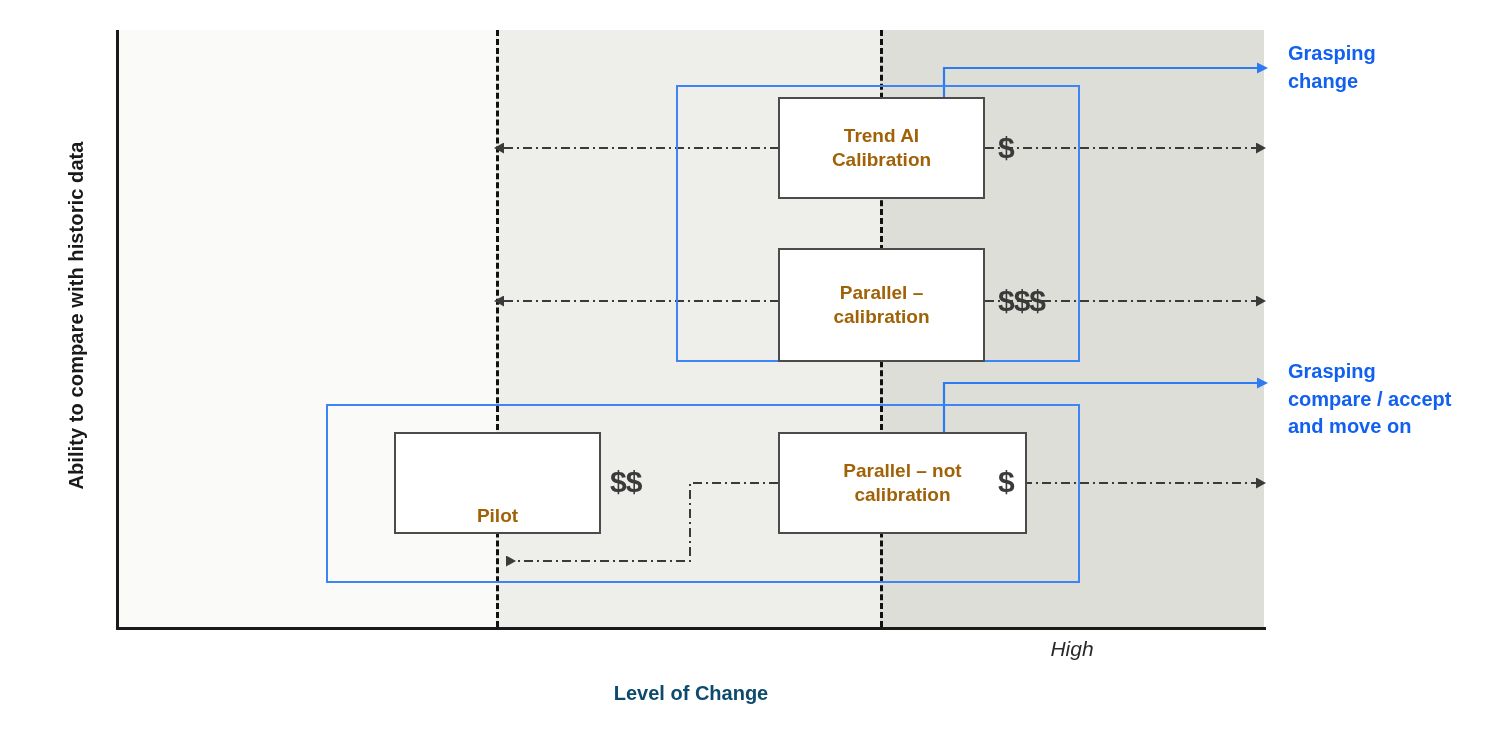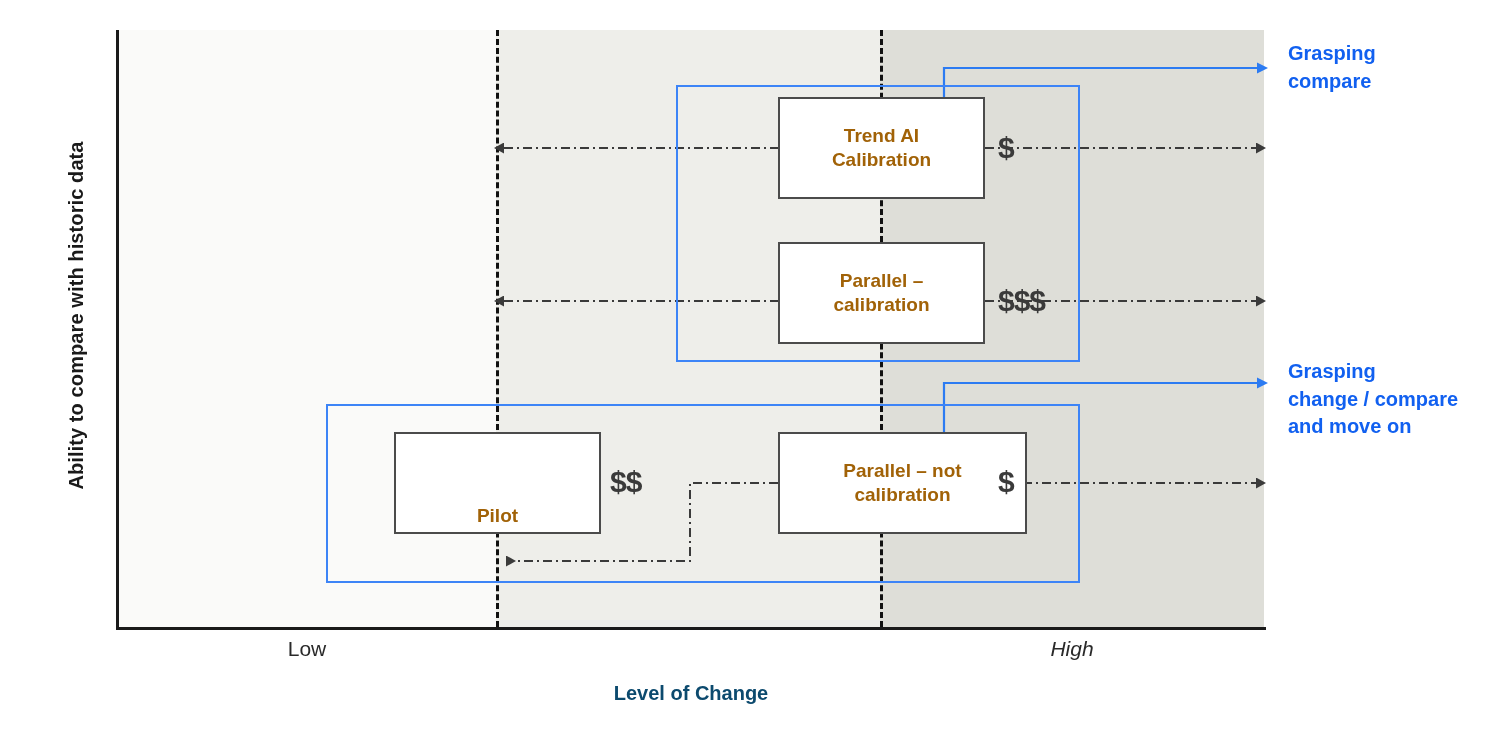--- a/index.html
+++ b/index.html
@@ -237,7 +237,7 @@
 
   <div class="annotation" style="left:1288px; top:40px;">
     <span>Grasping</span><br>
-    <span>compare</span>
+    <span>change</span>
   </div>
 
   <div class="annotation" style="left:1288px; top:358px;">

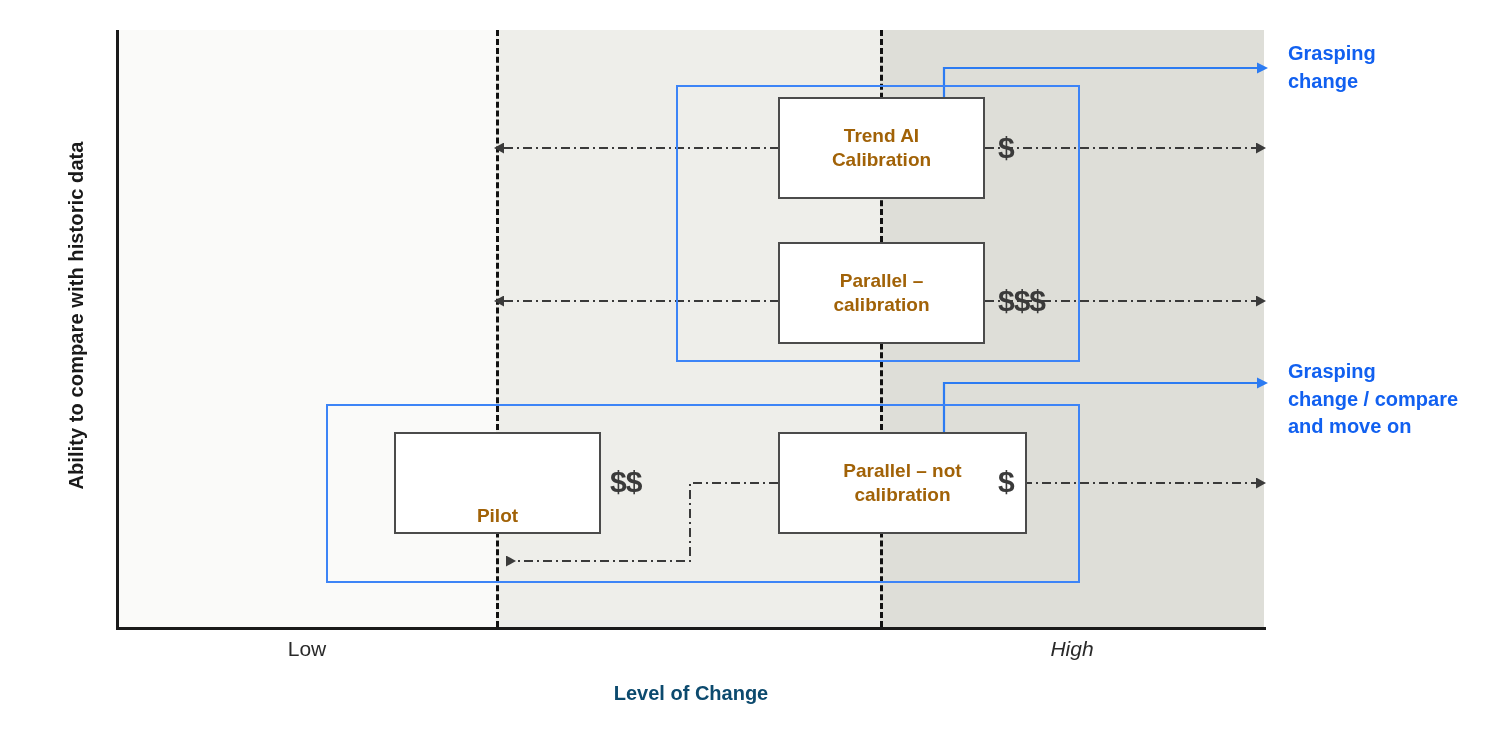--- a/index.html
+++ b/index.html
@@ -212,7 +212,7 @@
     </span>
   </div>
 
-  <div class="concept-box" style="left:778px; top:242px; width:207px; height:102px;">
+  <div class="concept-box" style="left:778px; top:248px; width:207px; height:114px;">
     <span>
       <span>Parallel –</span><br>
       <span>calibration</span>

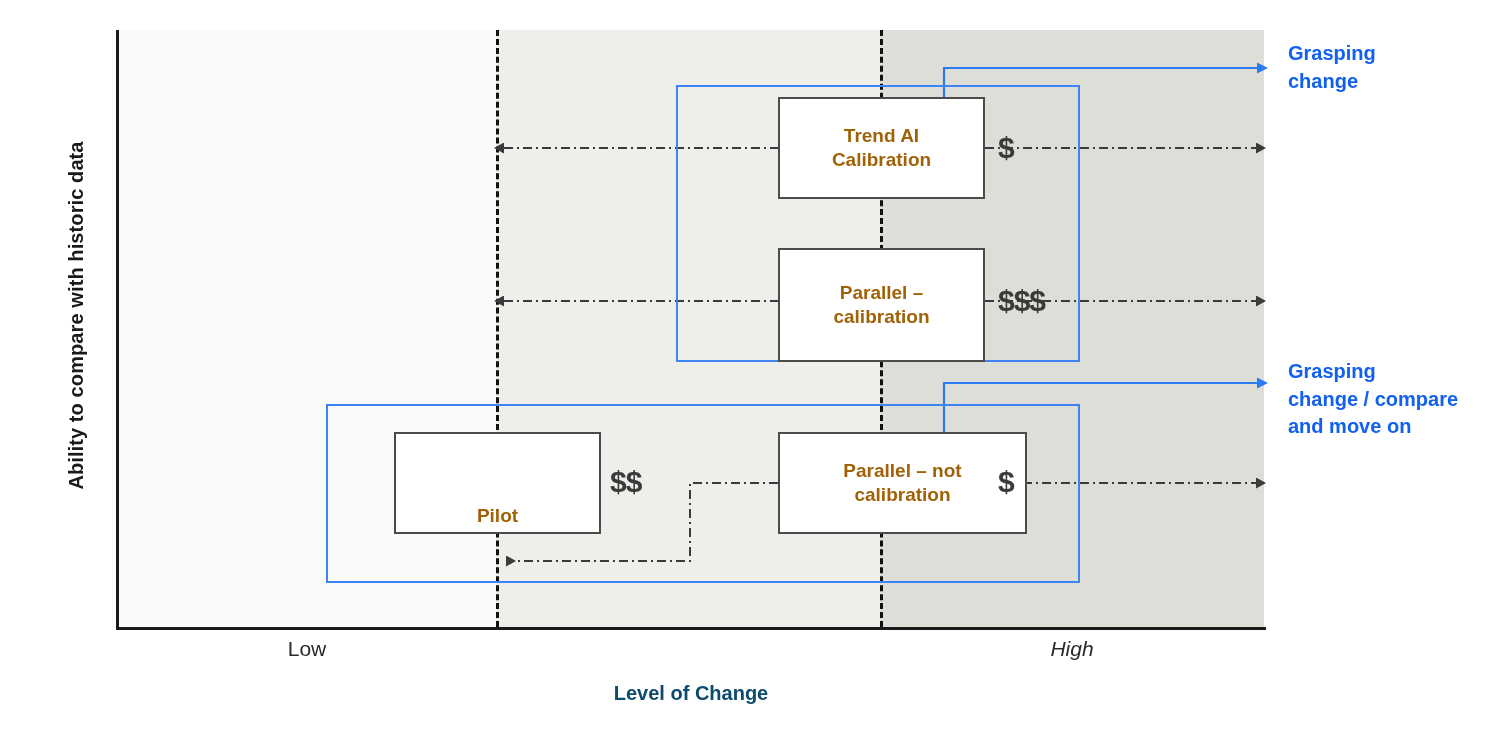--- a/index.html
+++ b/index.html
@@ -242,7 +242,7 @@
 
   <div class="annotation" style="left:1288px; top:358px;">
     <span>Grasping</span><br>
-    <span>change / compare</span><br>
+    <span>compare / accept</span><br>
     <span>and move on</span>
   </div>
 

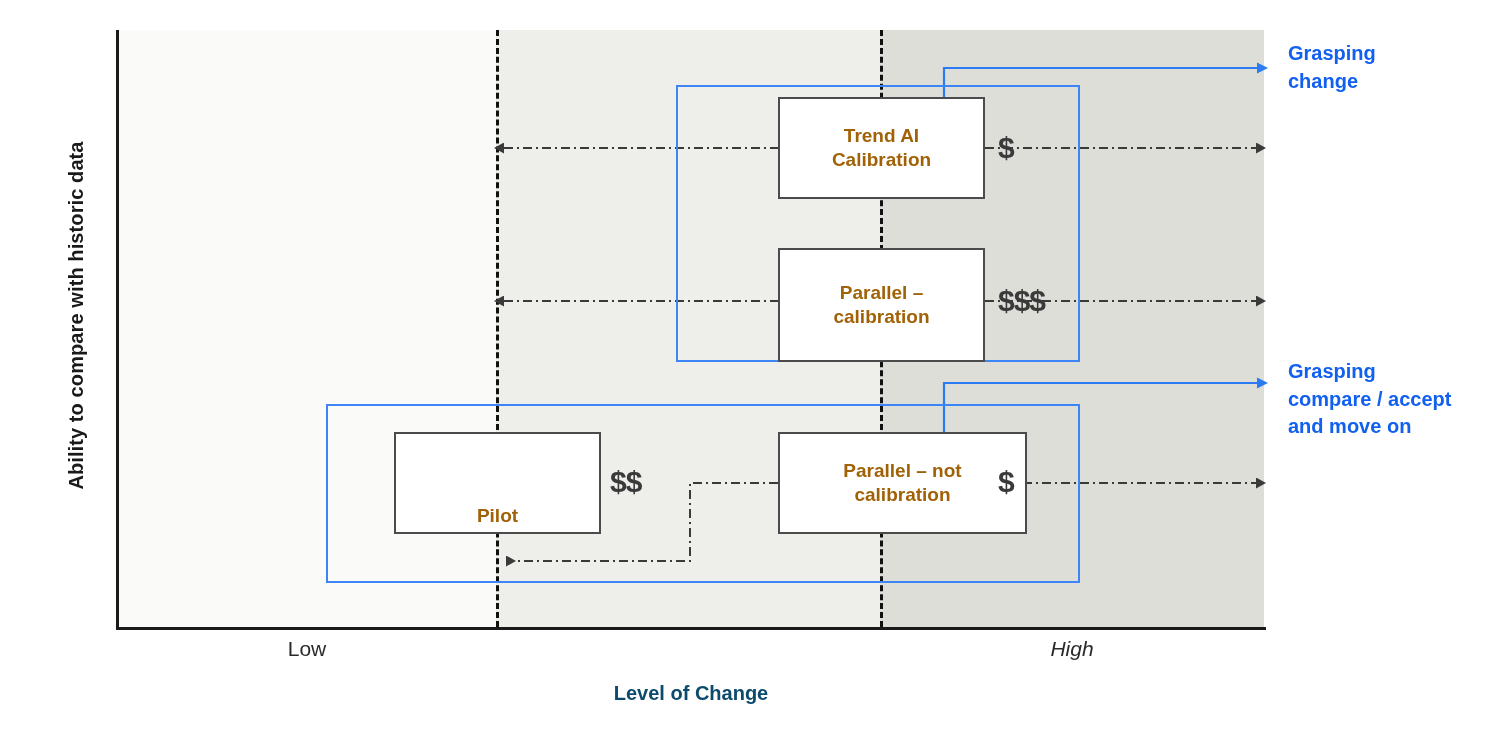--- a/index.html
+++ b/index.html
@@ -159,7 +159,6 @@
   <div class="y-axis-label">Ability to compare with historic data</div>
   <div class="x-axis-label">Level of Change</div>
 
-  <div class="tick-label" style="left:207px;">Low</div>
   <div class="tick-label" style="left:972px;font-style:italic;">High</div>
 
   <svg class="overlay">

